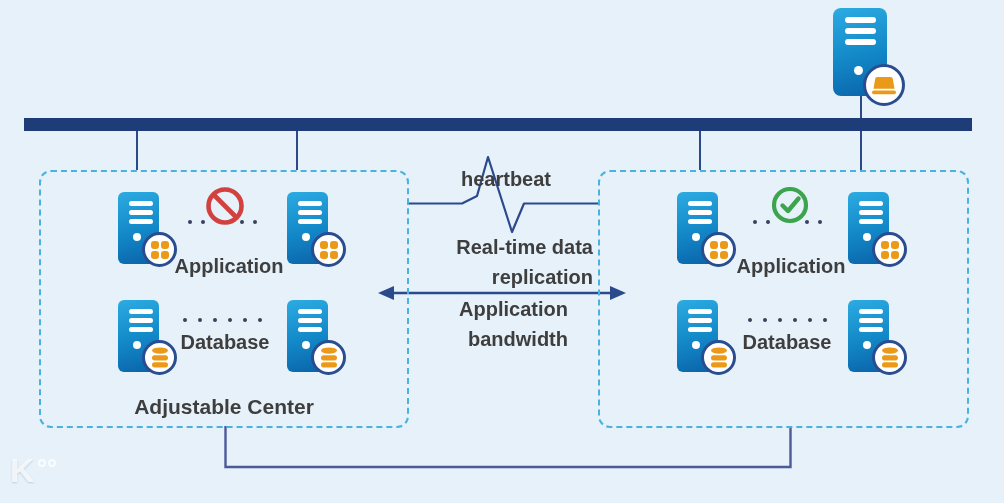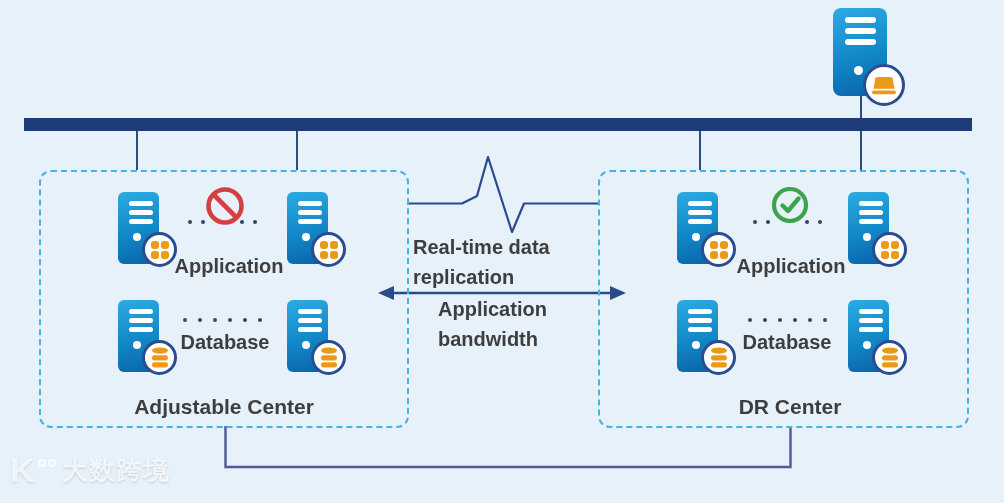--- a/index.html
+++ b/index.html
@@ -277,6 +277,7 @@
   <div class="lbl" style="left:787px;top:331px">Database</div>
   <div class="lbl title" style="left:790px;top:395px">DR Center</div>
 
+  <div class="lbl" style="left:506px;top:168px">heartbeat</div>
   <div class="lbl wrap" style="left:503px;top:232px;width:180px">Real-time data replication</div>
   <div class="lbl wrap" style="left:503px;top:294px;width:130px">Application bandwidth</div>
 

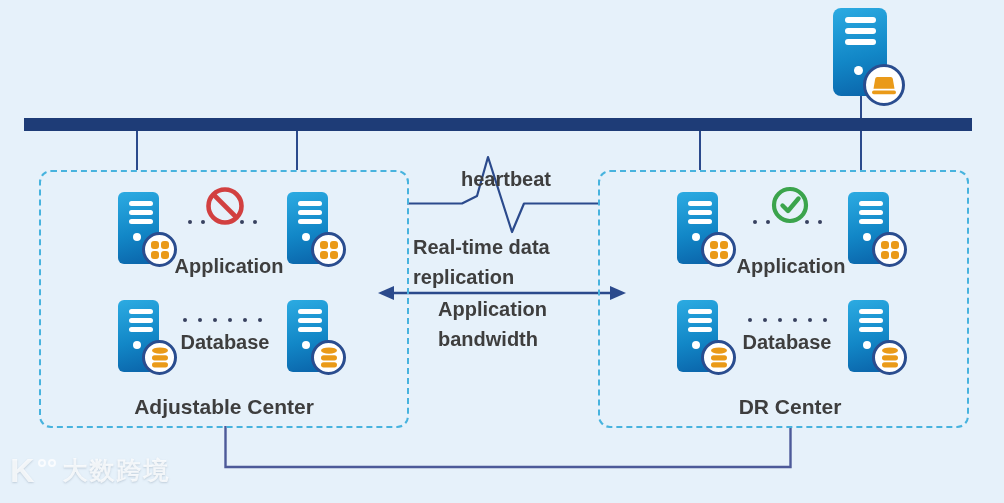--- a/index.html
+++ b/index.html
@@ -41,7 +41,7 @@
   .lbl{position:absolute;transform:translateX(-50%);color:#3e3e3e;font-weight:bold;
        font-size:20px;white-space:nowrap;z-index:4;}
   .lbl.title{font-size:21px;}
-  .lbl.wrap{white-space:normal;text-align:left;line-height:30px;transform:translateX(-50%);}
+  .lbl.wrap{white-space:normal;text-align:right;line-height:30px;transform:translateX(-50%);}
 
   
   .watermark{position:absolute;left:10px;top:453px;display:flex;align-items:center;gap:5px;z-index:5;

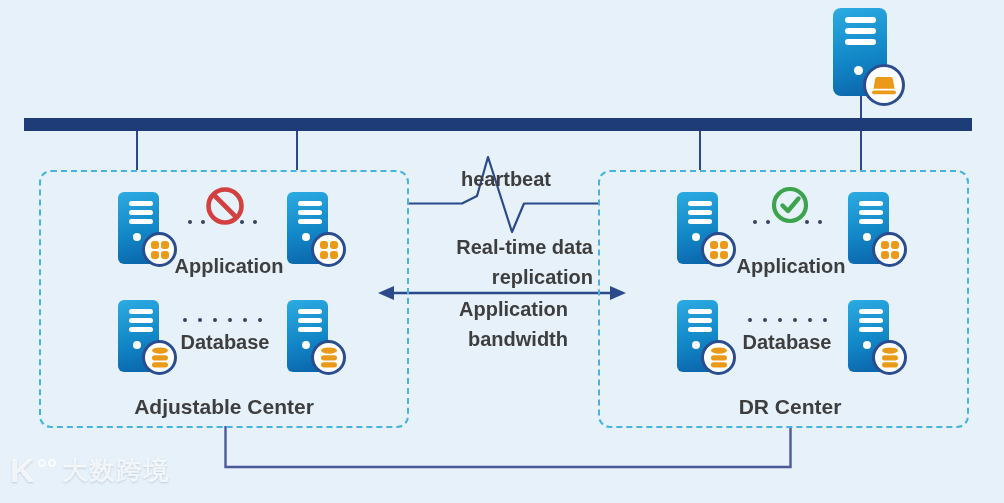--- a/index.html
+++ b/index.html
@@ -275,7 +275,6 @@
 
   <div class="lbl" style="left:791px;top:255px">Application</div>
   <div class="lbl" style="left:787px;top:331px">Database</div>
-  <div class="lbl title" style="left:790px;top:395px">DR Center</div>
 
   <div class="lbl" style="left:506px;top:168px">heartbeat</div>
   <div class="lbl wrap" style="left:503px;top:232px;width:180px">Real-time data replication</div>

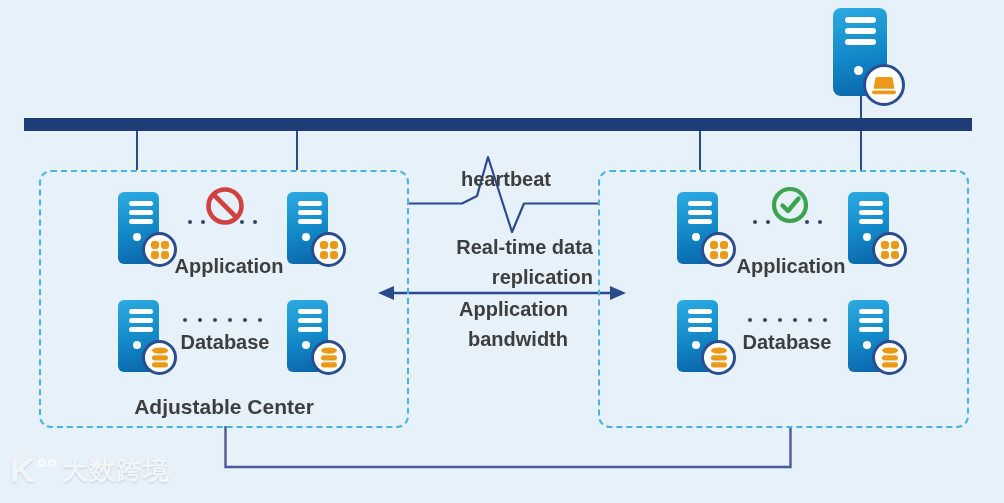--- a/index.html
+++ b/index.html
@@ -286,7 +286,6 @@
         <i></i>
         <i></i>
       </span>
-    <span class="wm-text">大数跨境</span>
   </div>
 
 </div>

